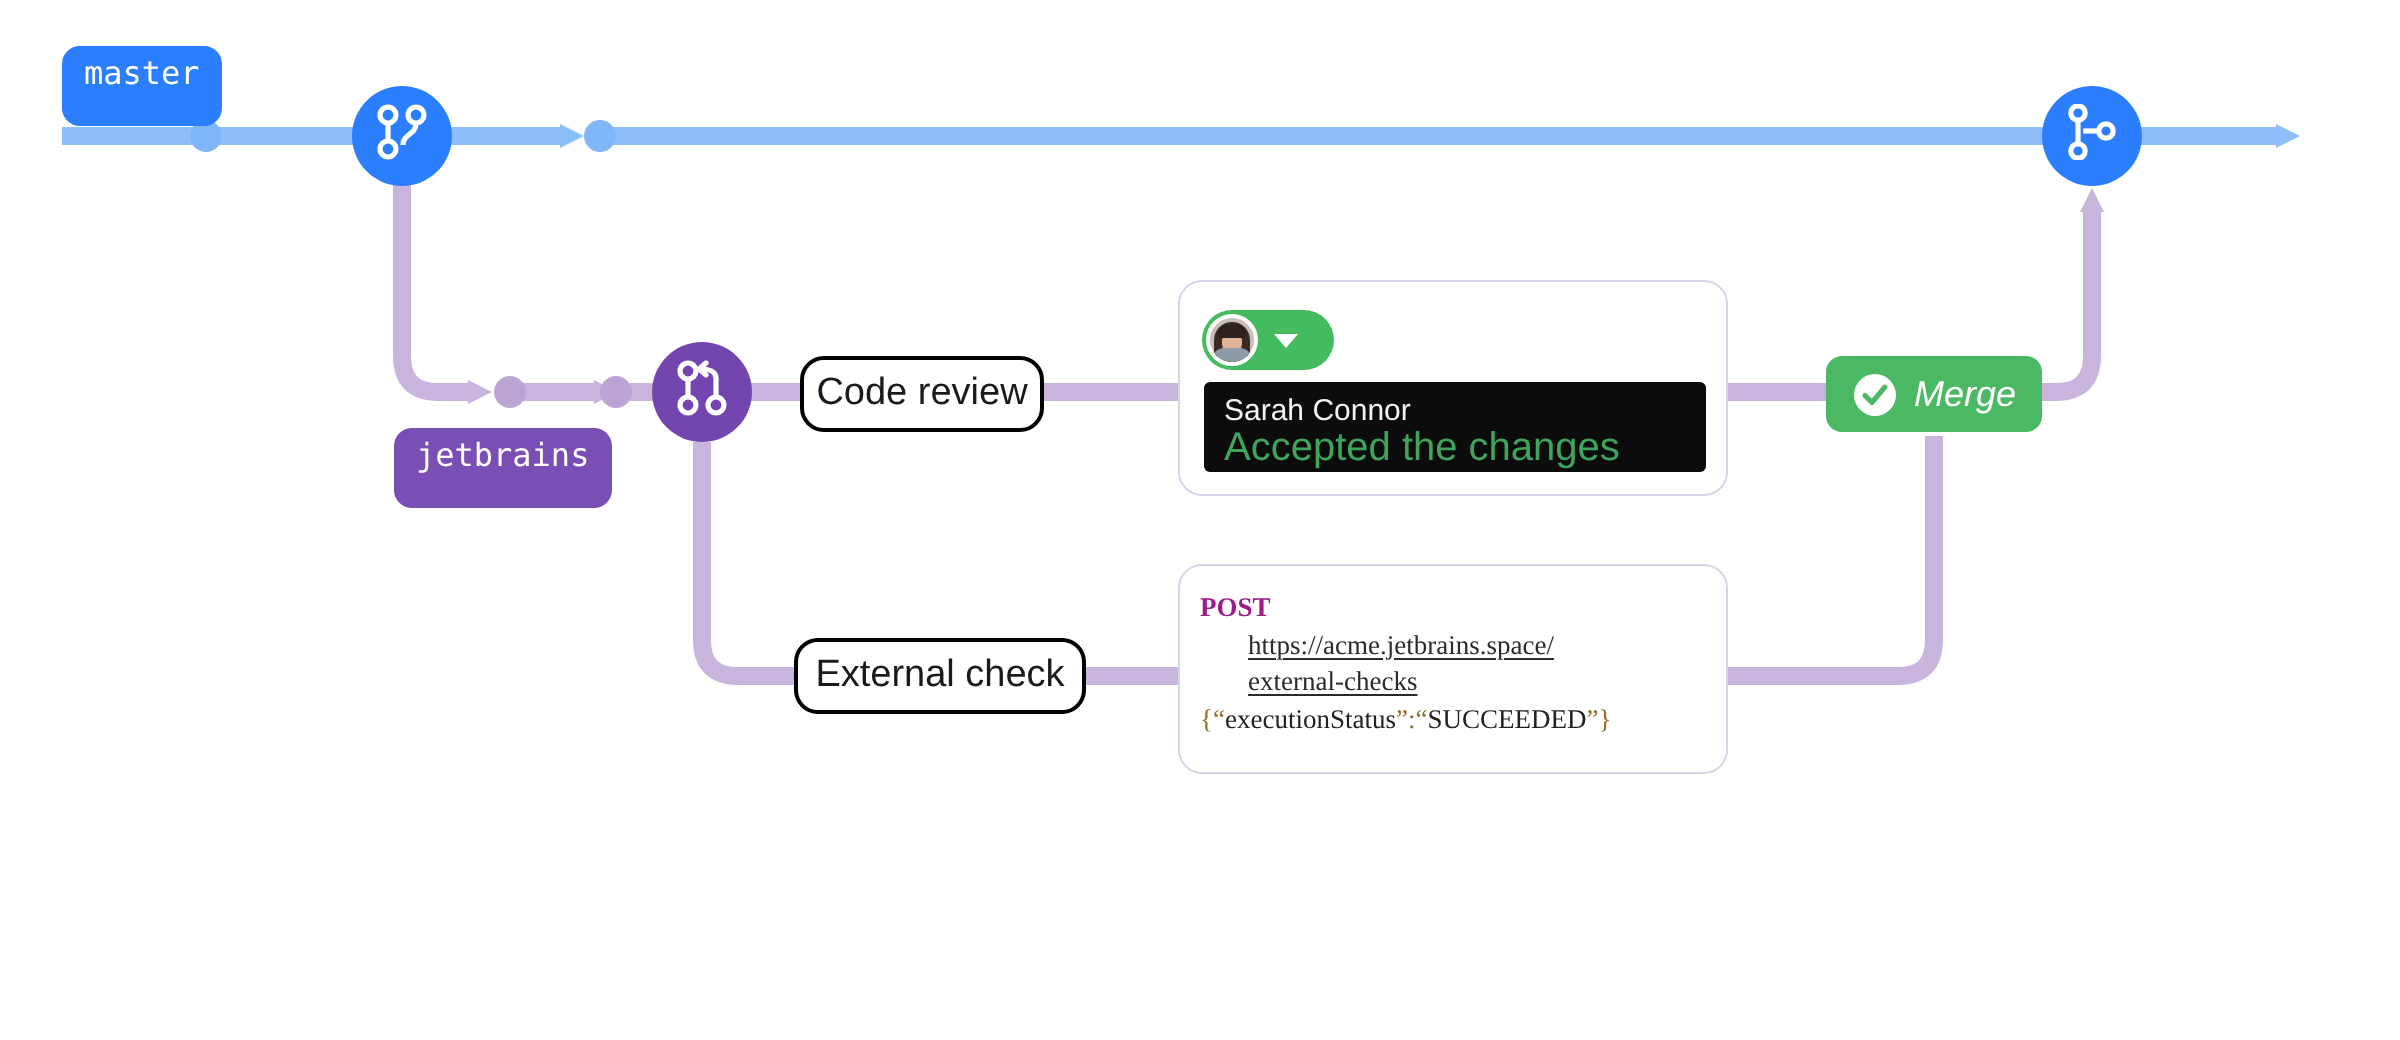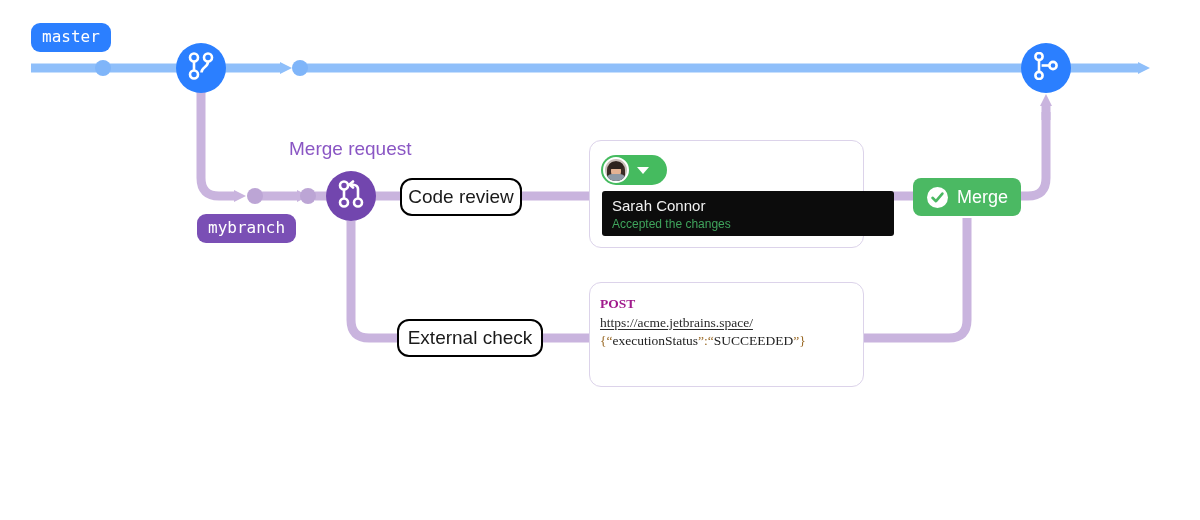--- a/index.html
+++ b/index.html
@@ -34,7 +34,7 @@
     font-size: 16px;
     color: #ffffff;
     border-radius: 9px;
-    padding: 5px 11px 6px 11px;
+    padding: 5px 11px 17px 11px;
     line-height: 18px;
     white-space: nowrap;
     letter-spacing: 0px;

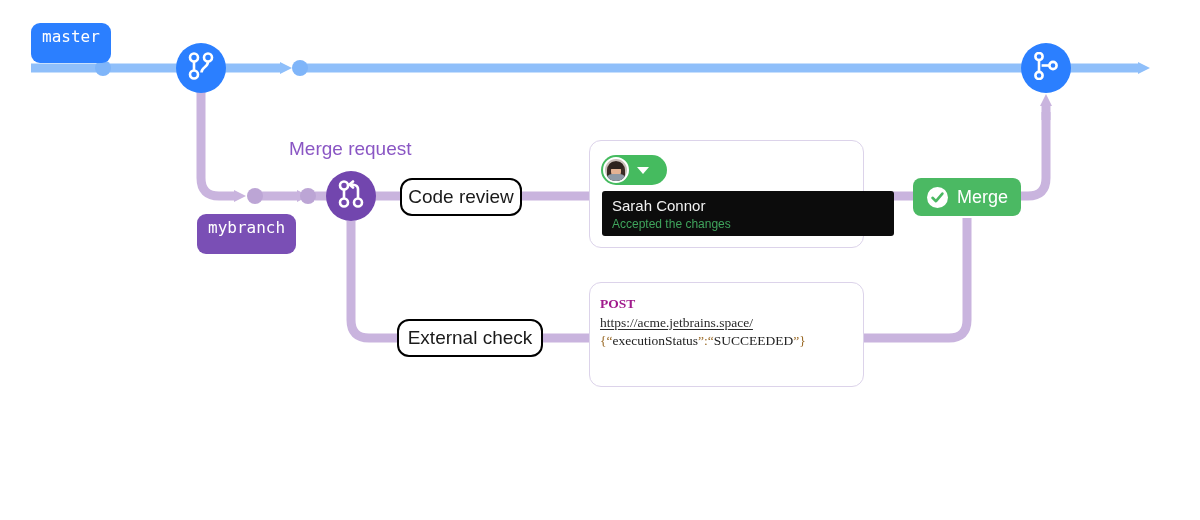--- a/index.html
+++ b/index.html
@@ -323,7 +323,6 @@
     </span>
   </div>
 
-  <div class="caption caption-mr">Merge request</div>
 
   <div class="stepbox box-external">External check</div>
   <div class="stepbox box-code-review">Code review</div>

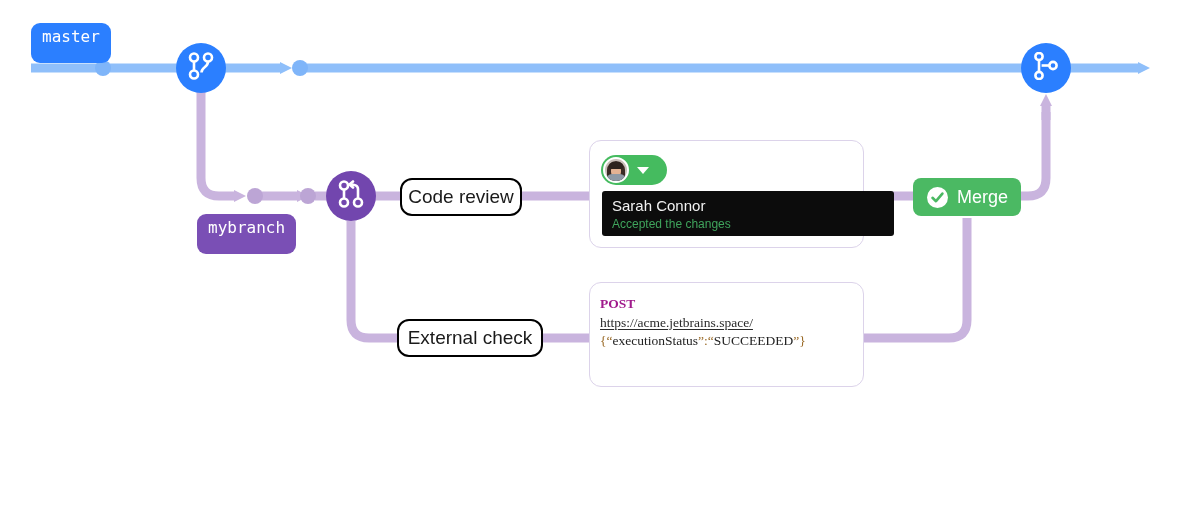--- a/index.html
+++ b/index.html
@@ -169,7 +169,7 @@
     position: absolute;
     left: 602px;
     top: 191px;
-    width: 292px;
+    width: 251px;
     height: 45px;
     background: #0C0C0C;
     border-radius: 3px;

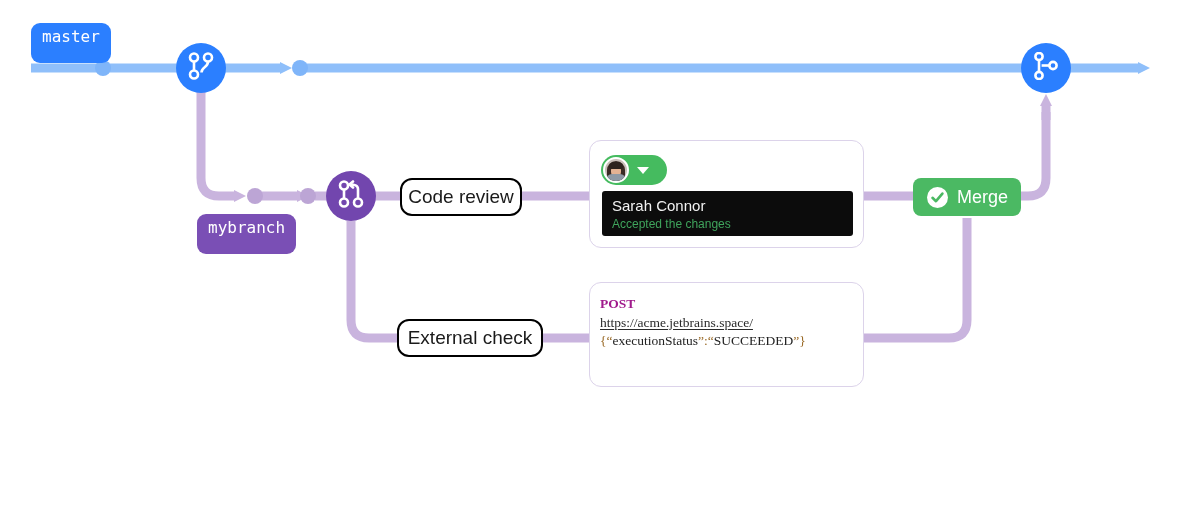--- a/index.html
+++ b/index.html
@@ -226,6 +226,7 @@
     box-sizing: border-box;
     color: #ffffff;
     font-size: 18px;
+    font-style: italic;
   }
   .check-badge {
     width: 21px;

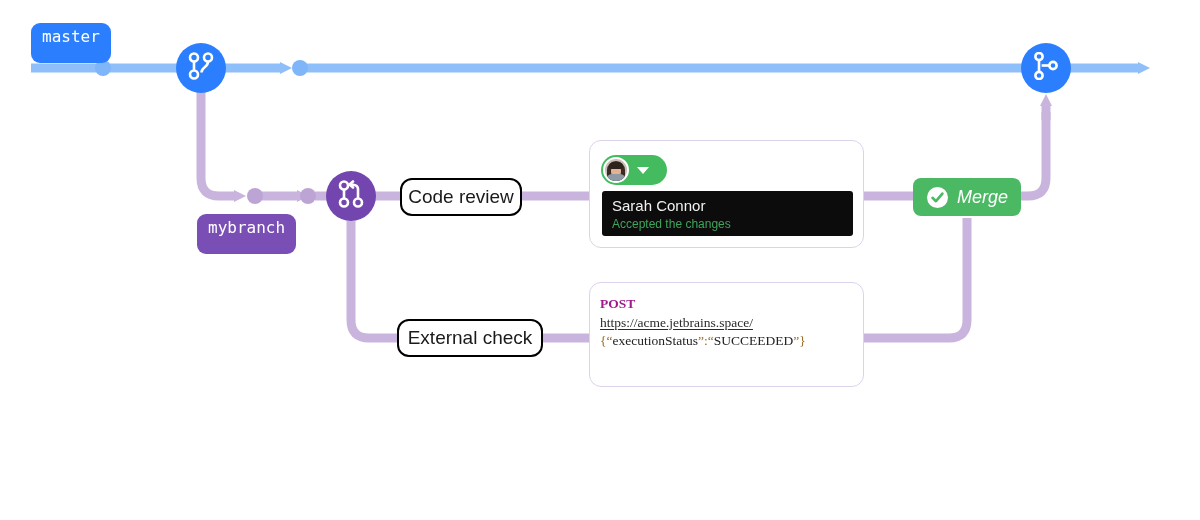--- a/index.html
+++ b/index.html
@@ -285,7 +285,7 @@
   </svg>
 
   <div class="chip chip-master">master</div>
-  <div class="chip chip-mybranch">mybranch</div>
+  <div class="chip chip-mybranch">jetbrains</div>
 
   <div class="node node-blue node-branch">
     <span>

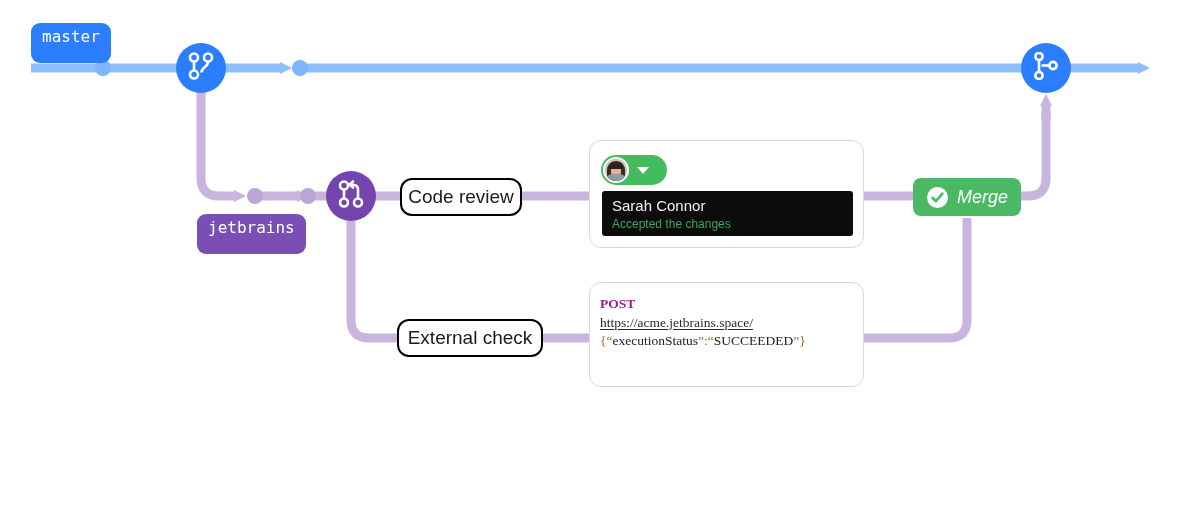--- a/index.html
+++ b/index.html
@@ -183,7 +183,7 @@
   }
   .tooltip-status {
     color: #3FA45C;
-    font-size: 12px;
+    font-size: 20px;
     line-height: 19px;
   }
 

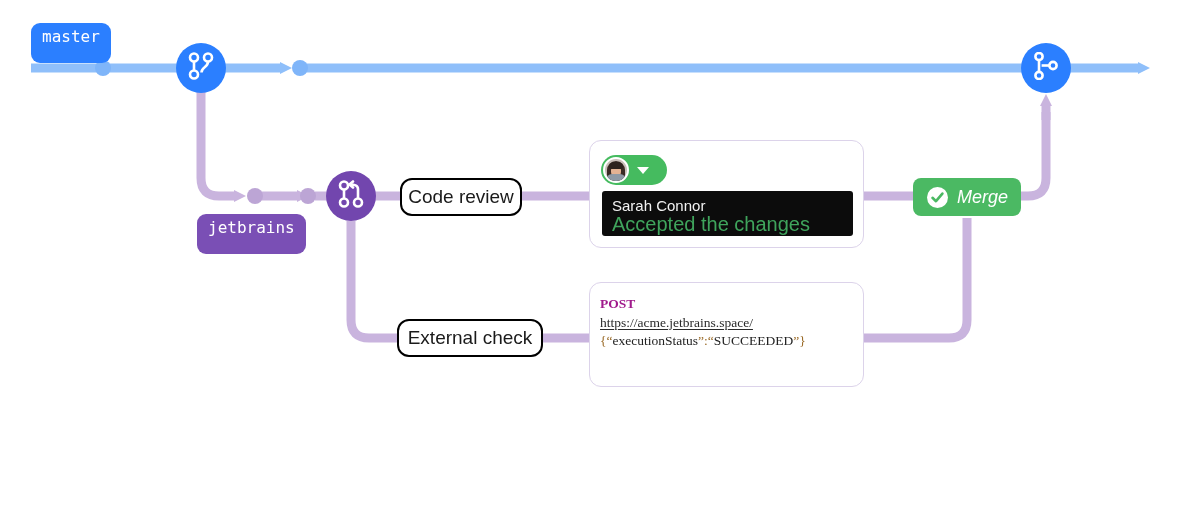--- a/index.html
+++ b/index.html
@@ -206,6 +206,7 @@
     color: #2a2a2a;
     text-decoration: underline;
     text-underline-offset: 2px;
+    margin-left: 24px;
   }
   .code .punc { color: #9B6B28; }
   .code .str  { color: #222222; text-align: center; }

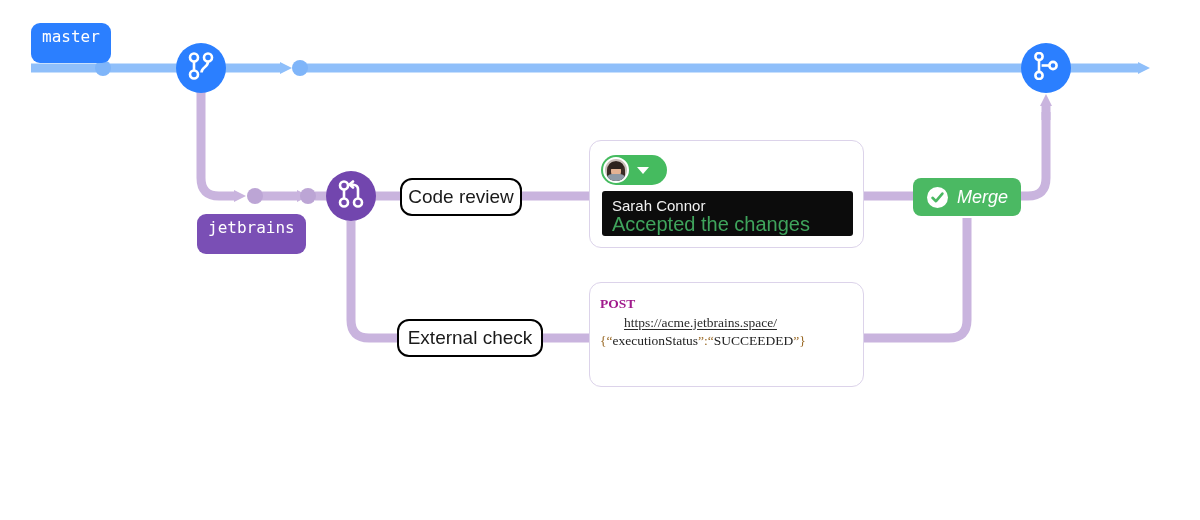--- a/index.html
+++ b/index.html
@@ -351,6 +351,7 @@
   <div class="code">
     <div class="verb">POST</div>
     <div class="url">https://acme.jetbrains.space/</div>
+    <div class="url">external-checks</div>
     <div><span class="punc">{“</span><span class="str">executionStatus</span><span class="punc">”:“</span><span class="str">SUCCEEDED</span><span class="punc">”}</span></div>
   </div>
 

